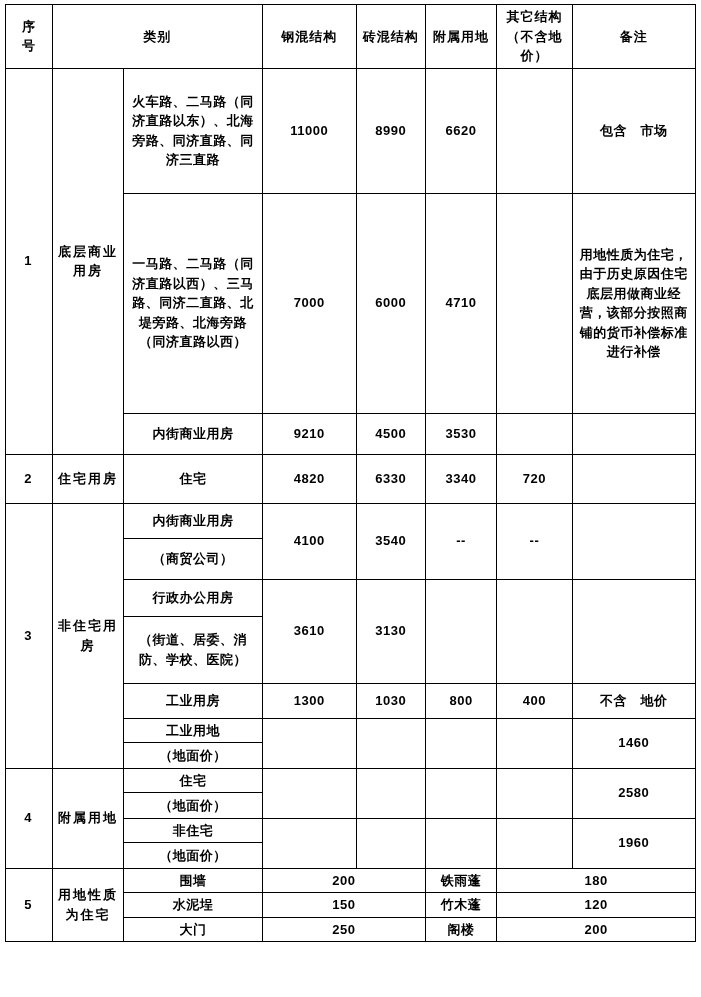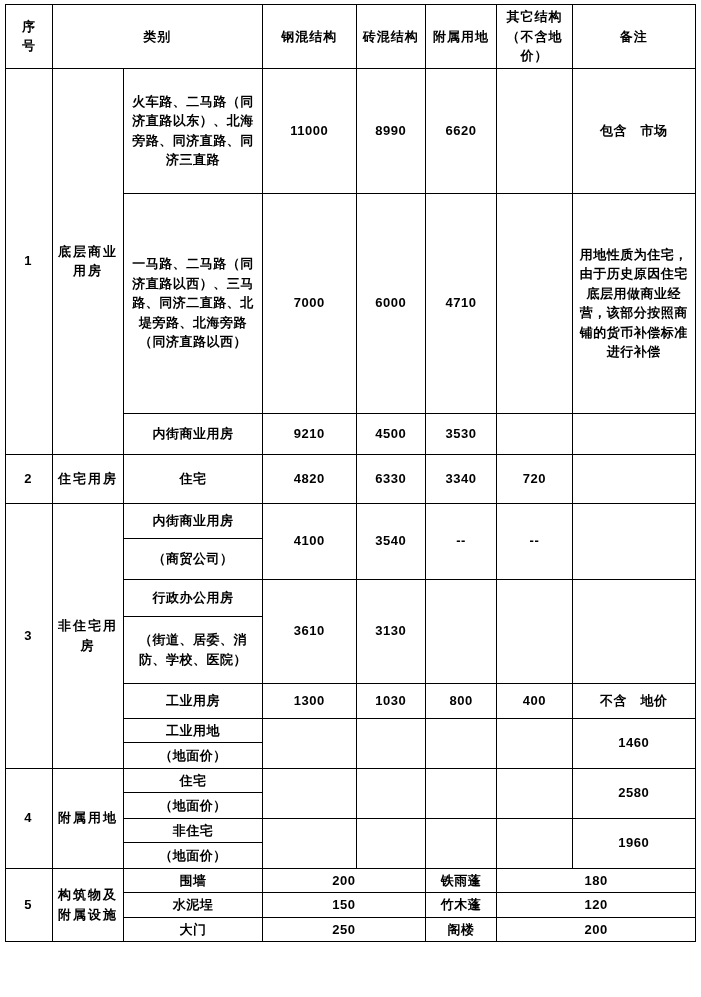--- a/index.html
+++ b/index.html
@@ -214,7 +214,7 @@
 
       <tr>
         <td class="seq" rowspan="3">5</td>
-        <td class="cat-main" rowspan="3">构筑物及附属设施</td>
+        <td class="cat-main" rowspan="3">用地性质为住宅</td>
         <td class="desc">围墙</td>
         <td class="num" colspan="2">200</td>
         <td class="desc">铁雨蓬</td>

